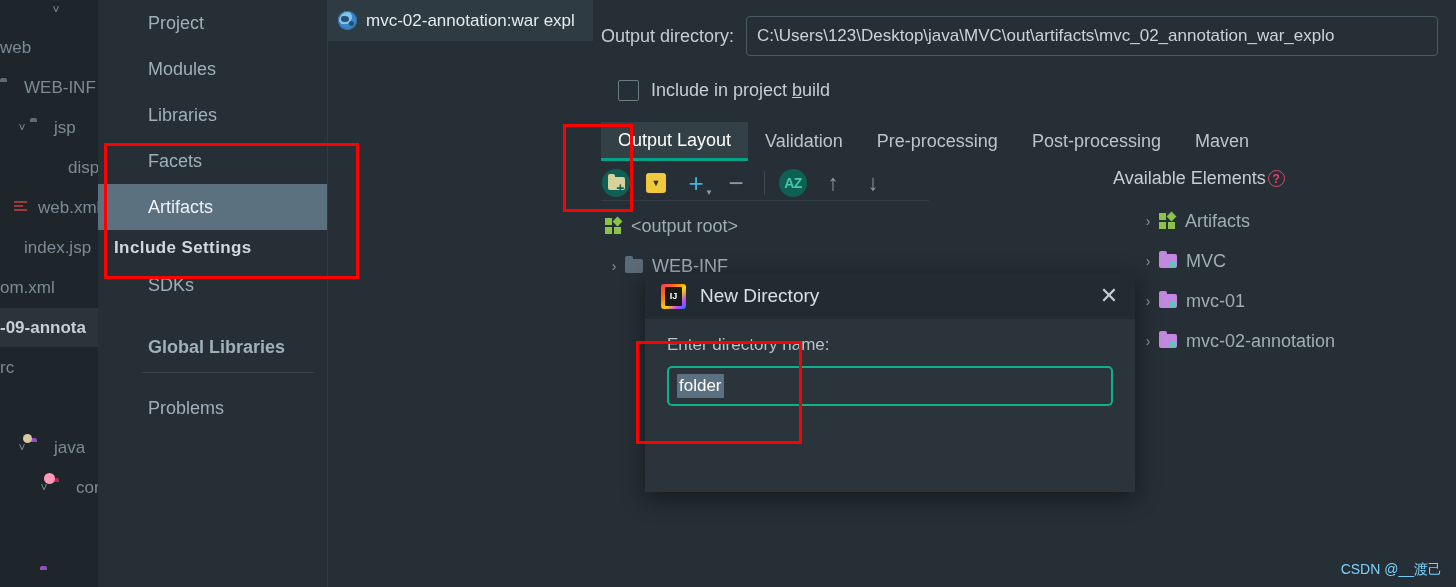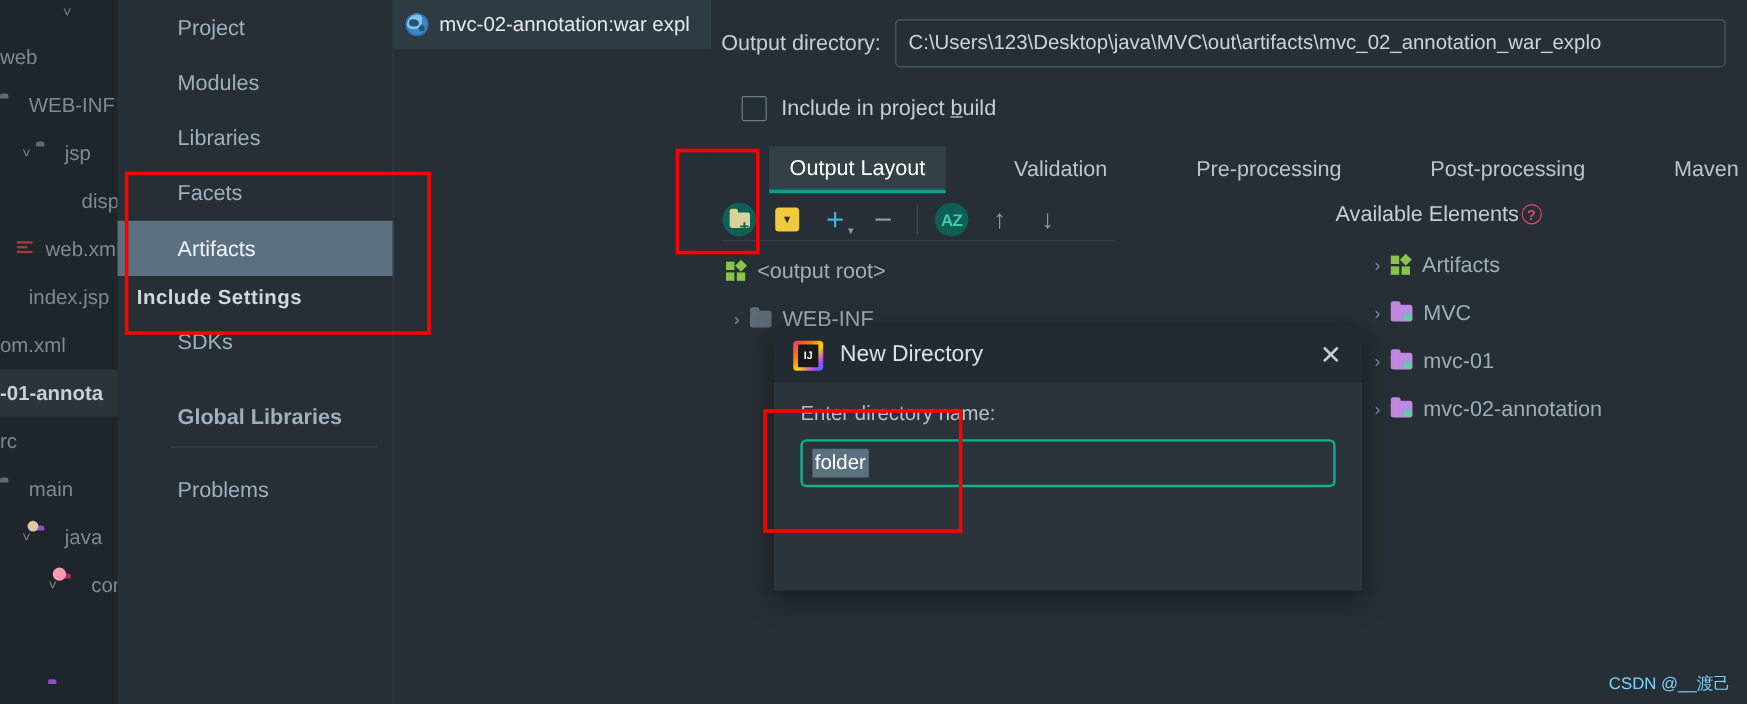--- a/index.html
+++ b/index.html
@@ -112,7 +112,7 @@
   .tabbar { position: absolute; left: 8px; top: 122px; display:flex; align-items:flex-end; }
   .tab {
     height: 39px; padding: 0 17px; display:flex; align-items:center;
-    color: #b9c5cd; font-size: 18px; white-space: nowrap; margin-left: 40px;
+    color: #b9c5cd; font-size: 18px; white-space: nowrap;
   }
   .tab.active { background: #334147; color: #ffffff; border-bottom: 3px solid #00a389; }
 

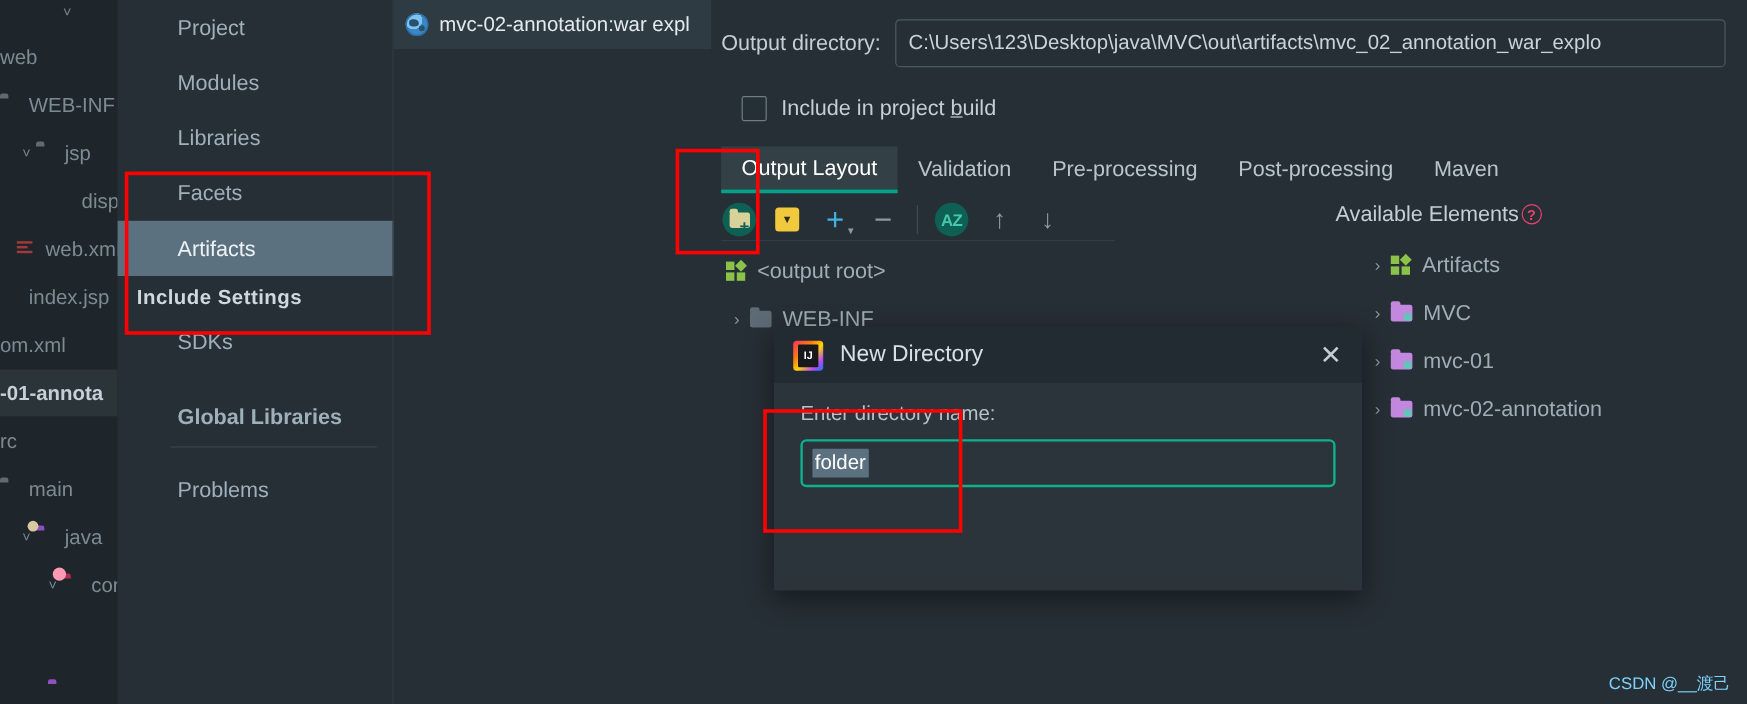--- a/index.html
+++ b/index.html
@@ -248,7 +248,7 @@
       <span>om.xml</span>
     </div>
     <div class="ptree-row sel" style="top:308px;padding-left:0px;">
-      <span>-01-annota</span>
+      <span>-09-annota</span>
     </div>
     <div class="ptree-row" style="top:348px;padding-left:0px;">
       <span>rc</span>

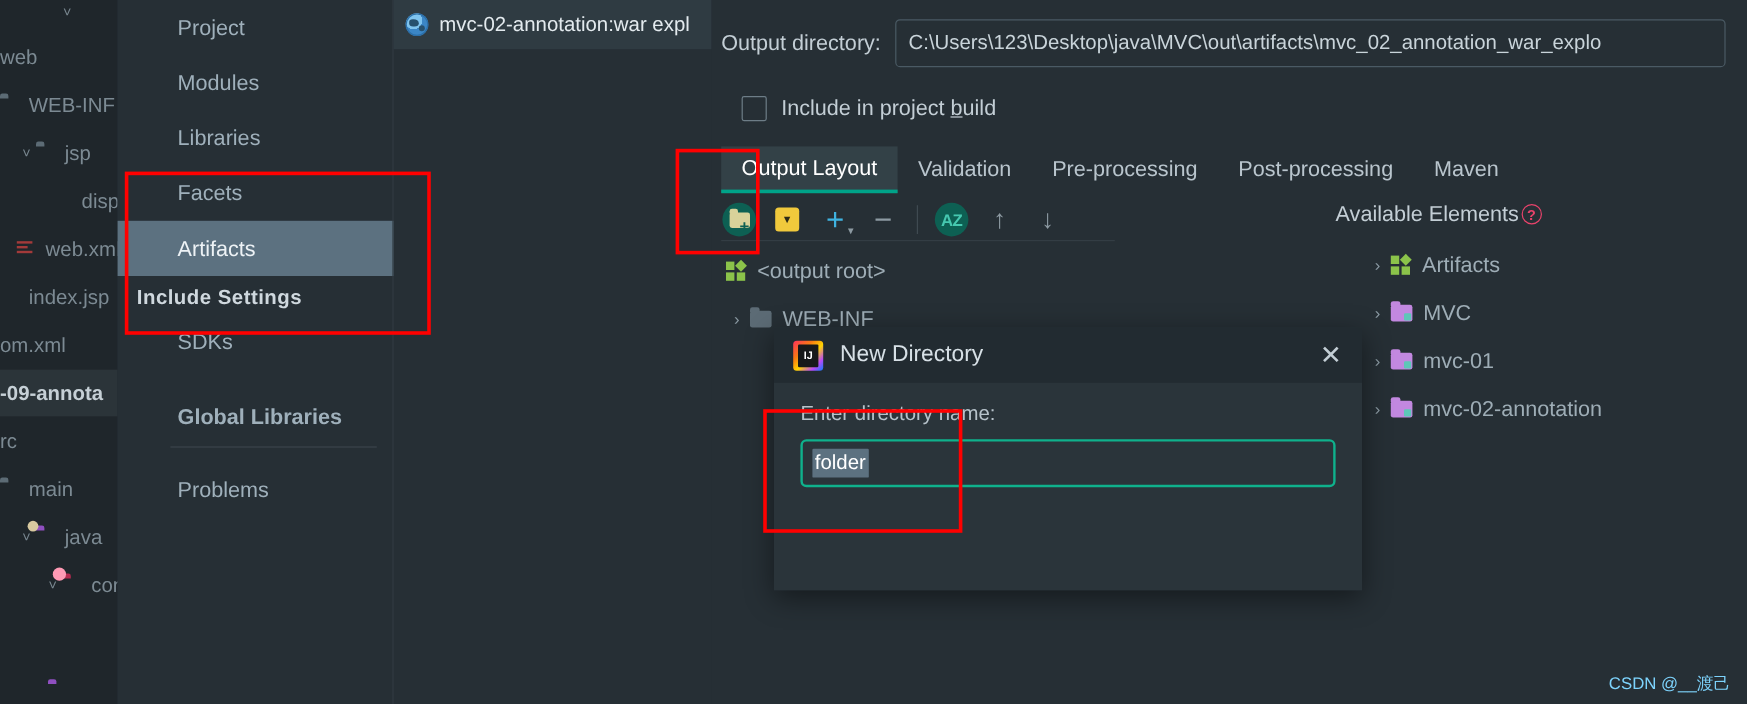--- a/index.html
+++ b/index.html
@@ -253,10 +253,6 @@
     <div class="ptree-row" style="top:348px;padding-left:0px;">
       <span>rc</span>
     </div>
-    <div class="ptree-row" style="top:388px;padding-left:0px;">
-      <span class="ptree-ico"><span class="ic-folder-gray"></span></span>
-      <span>main</span>
-    </div>
     <div class="ptree-row" style="top:428px;padding-left:14px;">
       <span class="ptree-caret">˅</span>
       <span class="ptree-ico"><span class="ic-folder-purple"><i class="badge-java"></i></span></span>

